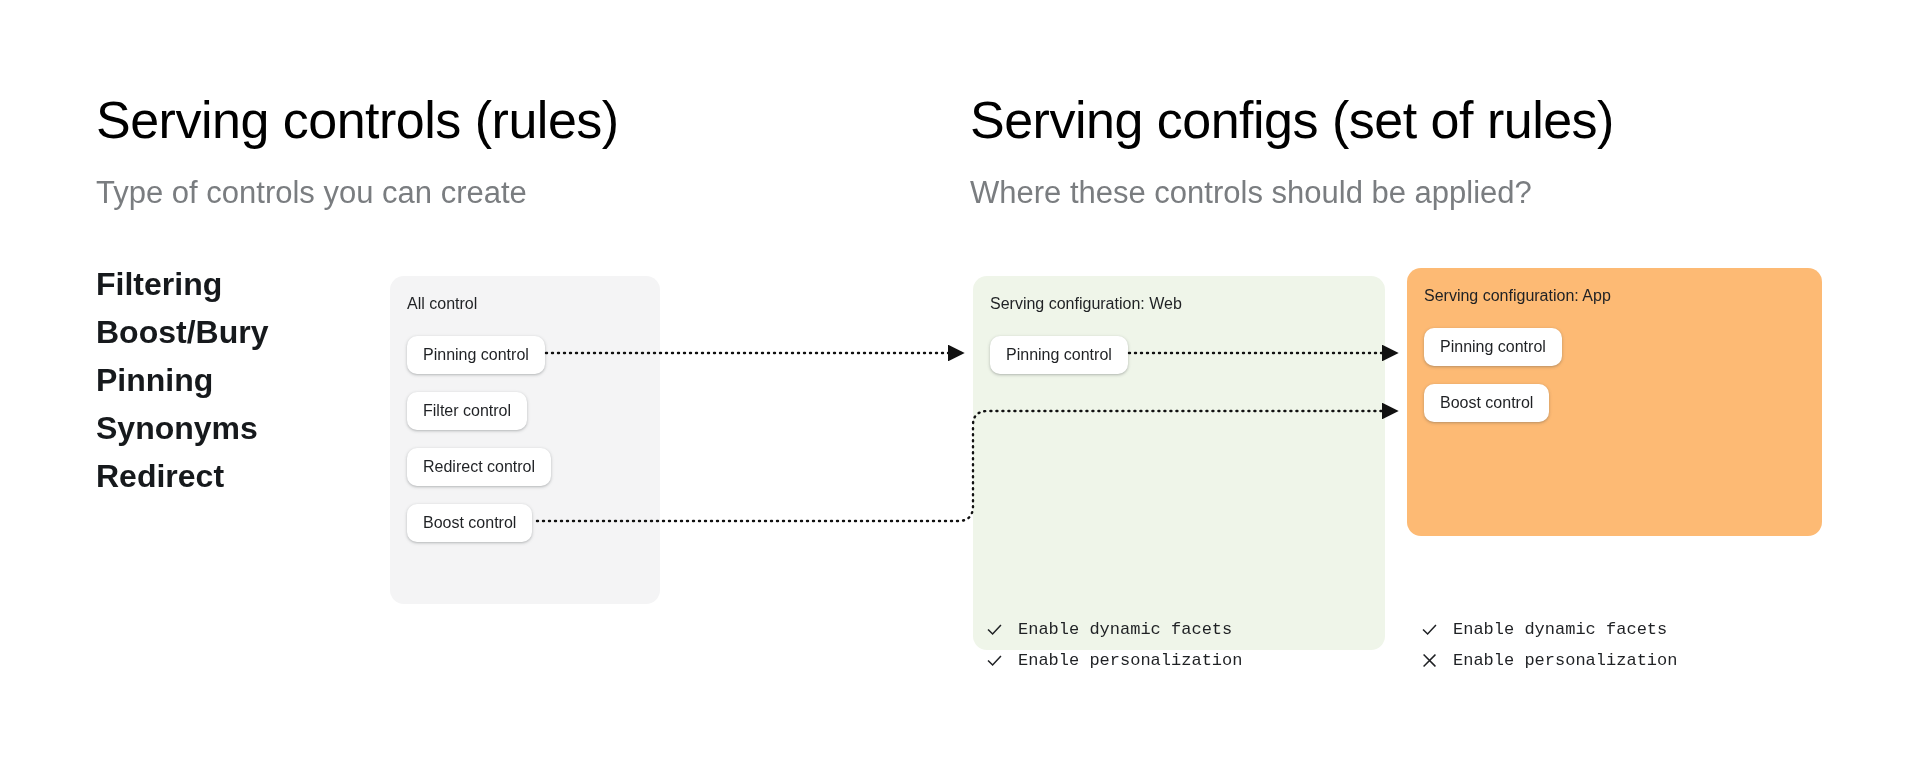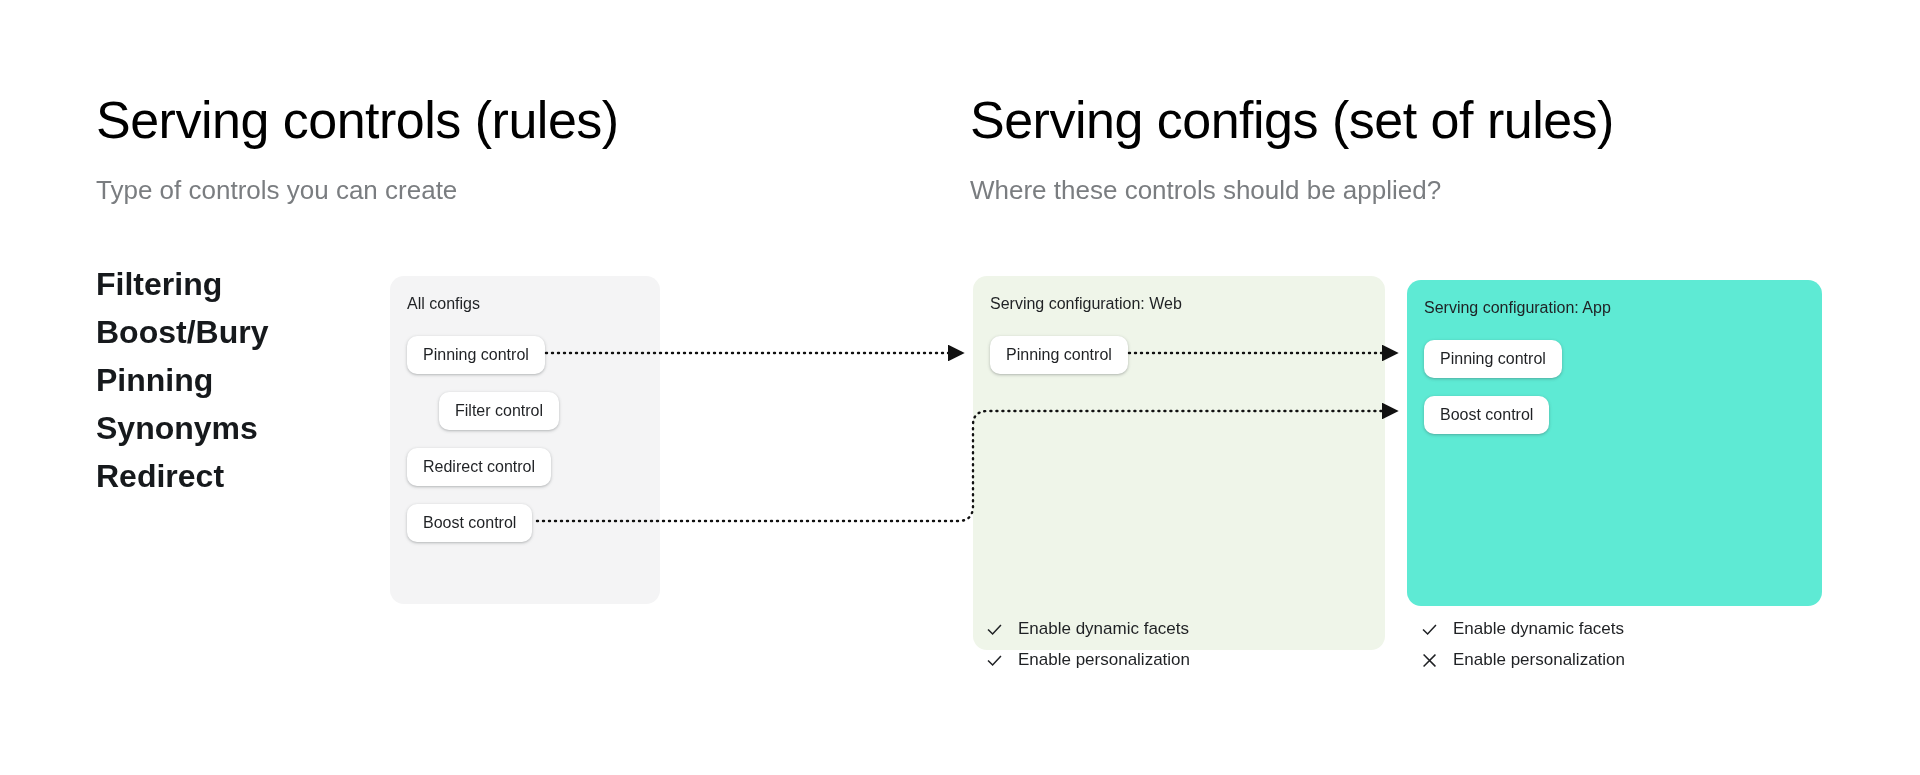--- a/index.html
+++ b/index.html
@@ -34,7 +34,7 @@
   }
   .col-sub {
     position: absolute;
-    font-size: 26px;
+    font-size: 31px;
     font-weight: 400;
     color: #7a7d80;
     white-space: nowrap;

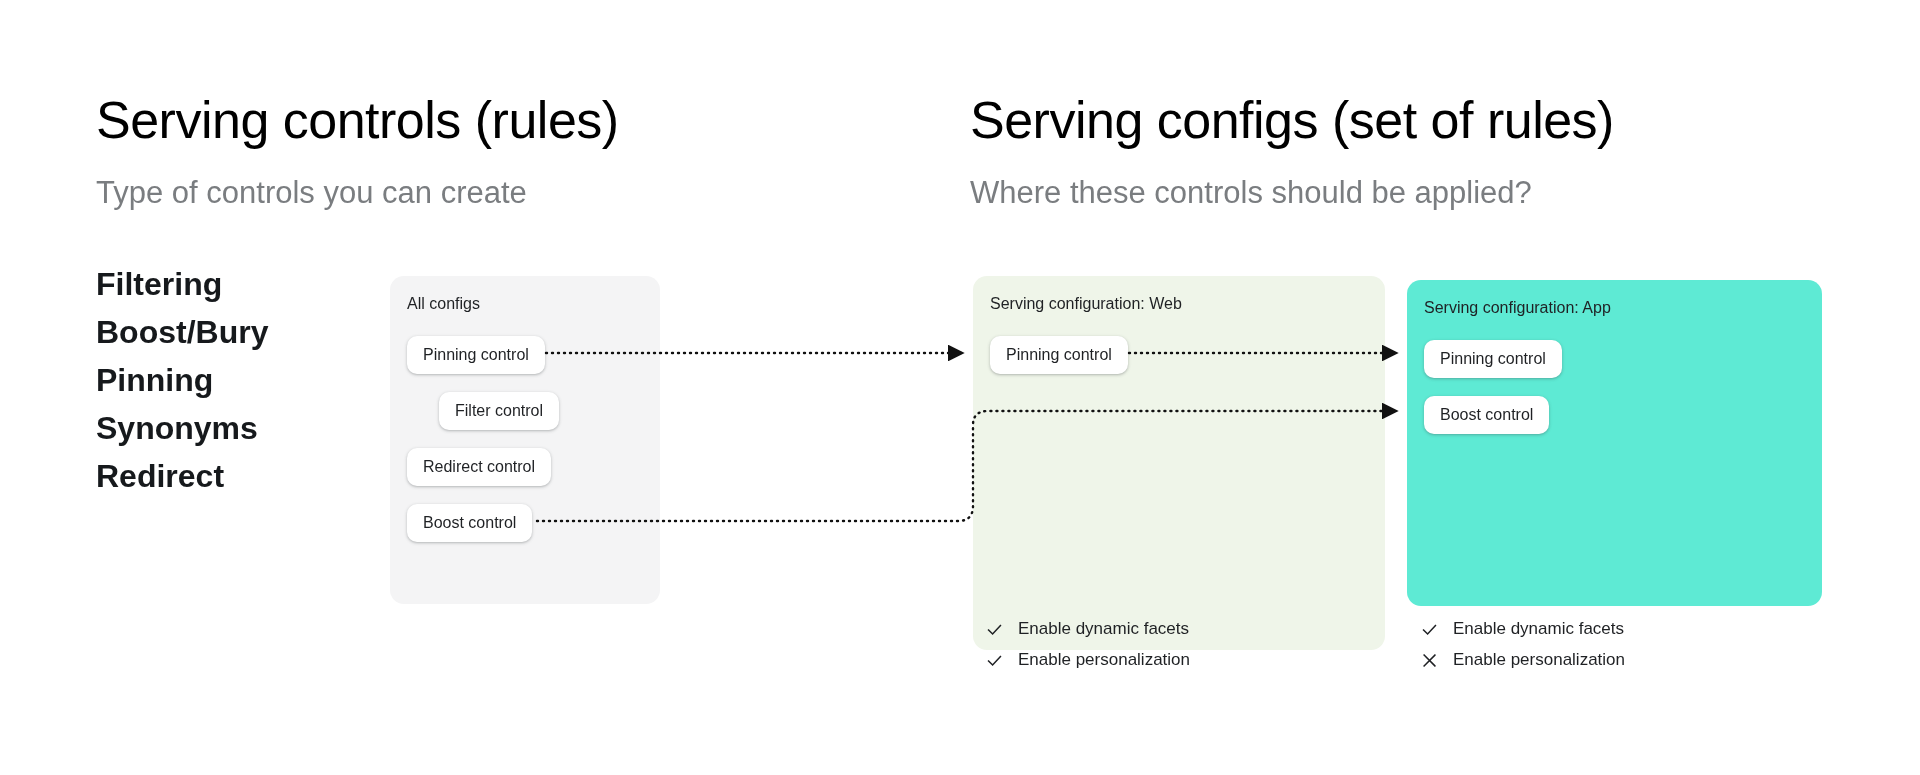--- a/index.html
+++ b/index.html
@@ -180,7 +180,7 @@
   <div class="col-sub" id="sub-right">Where these controls should be applied?</div>
 
   <div class="card" id="card-all">
-    <div class="card-label">All configs</div>
+    <div class="card-label">All control</div>
     <div class="pill" id="pill-all-0">Pinning control</div>
     <div class="pill" id="pill-all-1">Filter control</div>
     <div class="pill" id="pill-all-2">Redirect control</div>

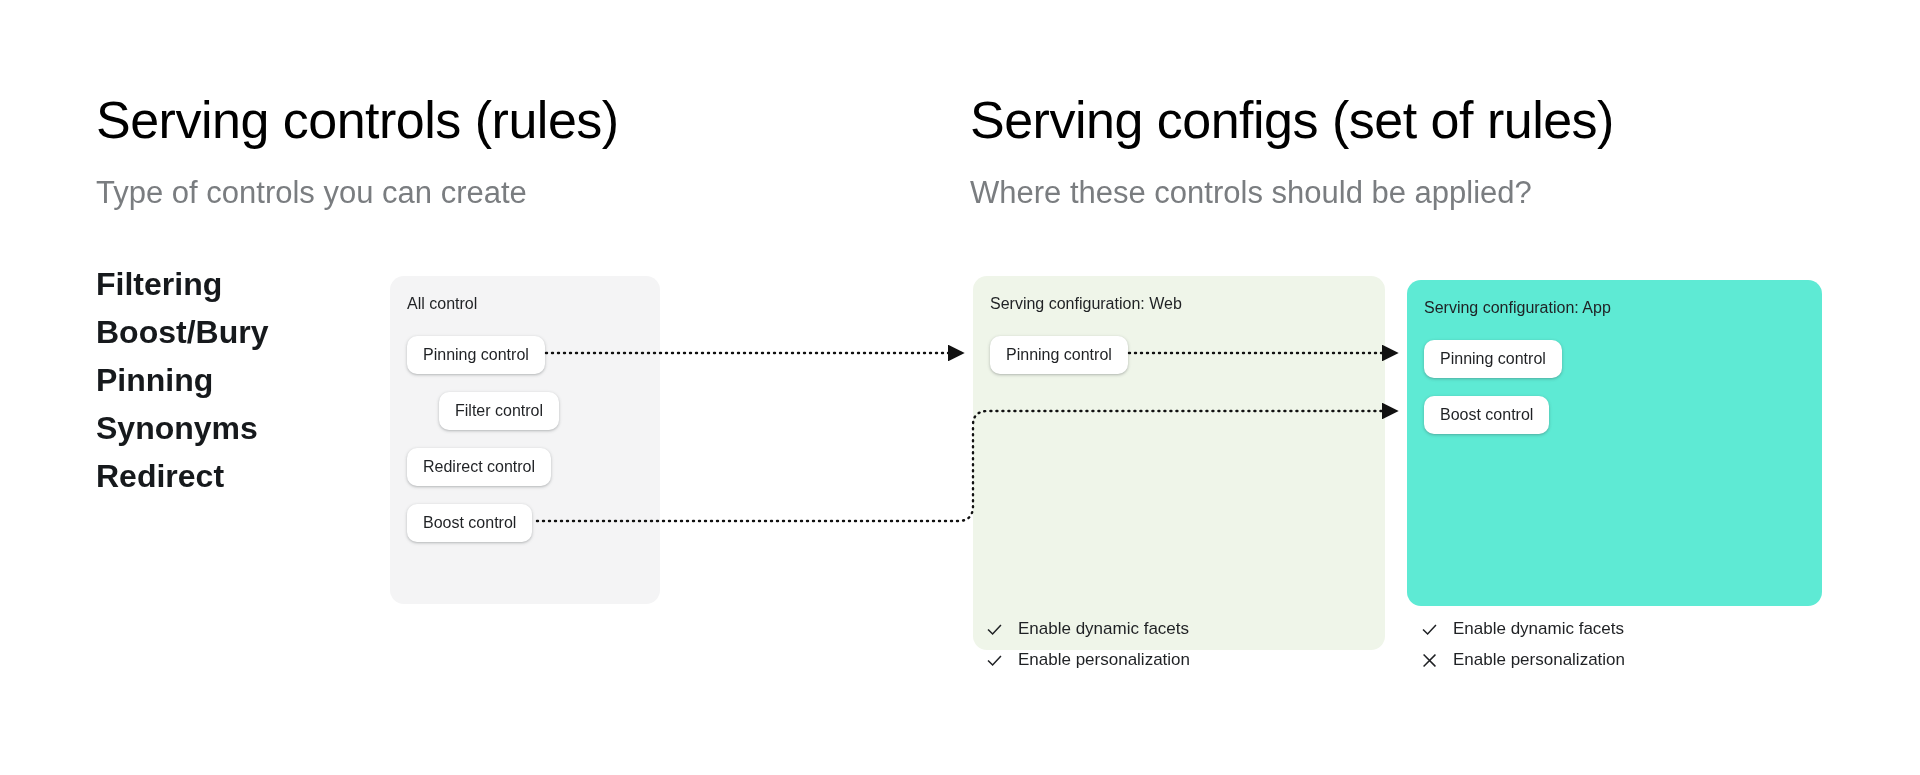--- a/index.html
+++ b/index.html
@@ -79,9 +79,9 @@
     background: #eff5e9;
   }
   #card-app {
-    left: 1407px; top: 280px;
-    width: 415px; height: 326px;
-    background: #5eead4;
+    left: 1407px; top: 268px;
+    width: 415px; height: 268px;
+    background: #fdba74;
   }
 
   .card-label {

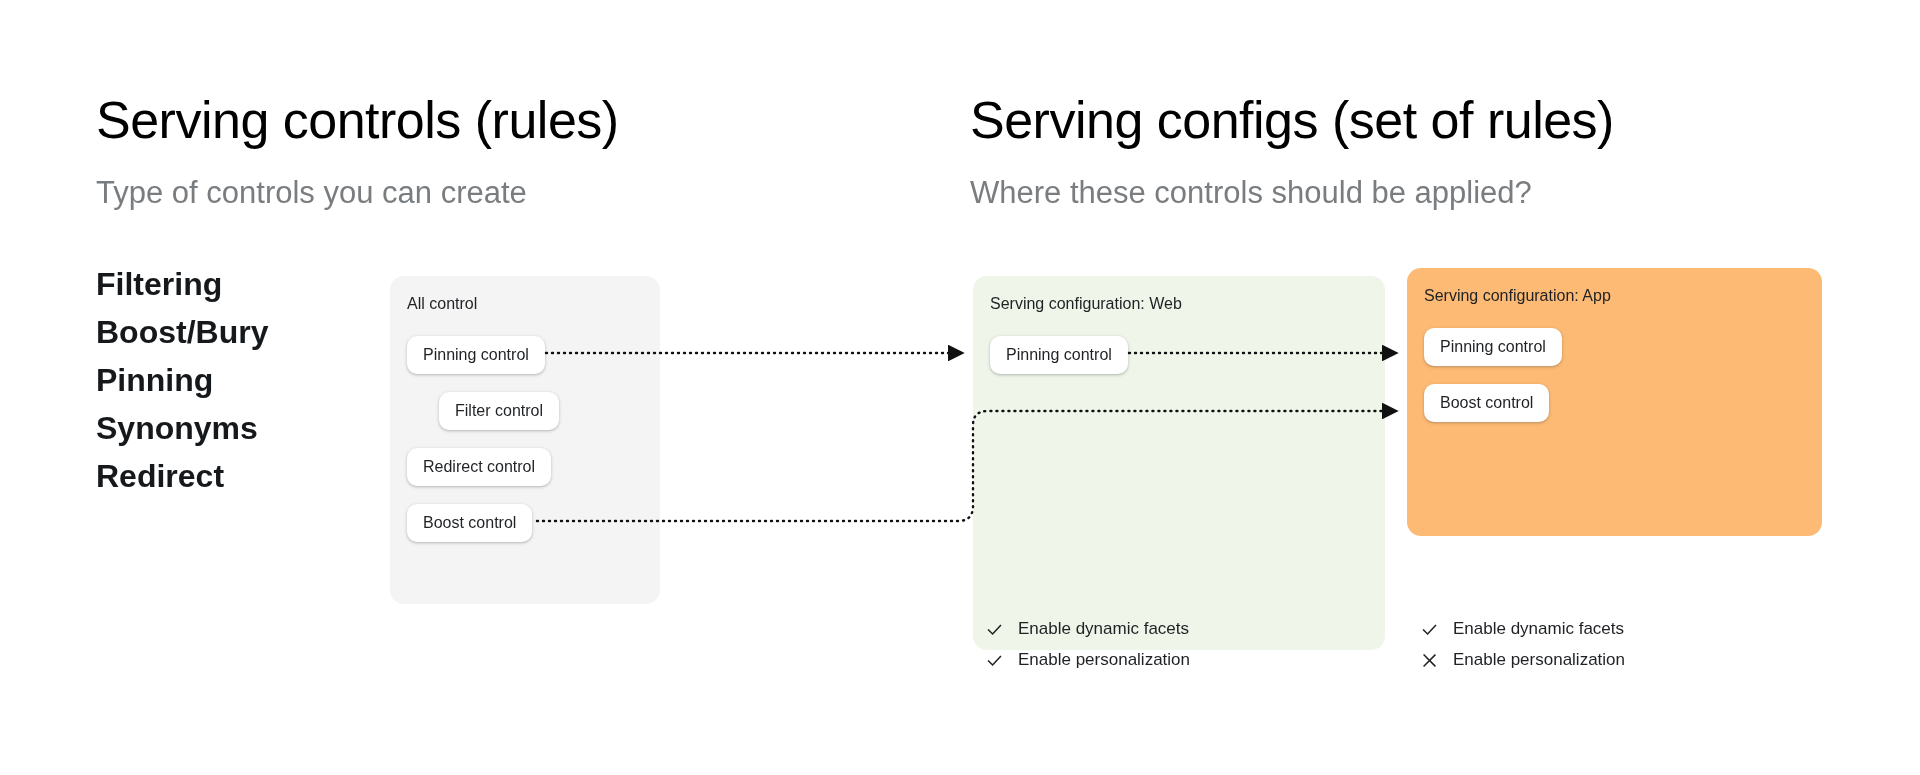--- a/index.html
+++ b/index.html
@@ -112,7 +112,7 @@
 
   
   #pill-all-0 { left: 17px; top: 60px; }
-  #pill-all-1 { left: 17px; top: 116px; margin-left: 32px; }
+  #pill-all-1 { left: 17px; top: 116px; }
   #pill-all-2 { left: 17px; top: 172px; }
   #pill-all-3 { left: 17px; top: 228px; }
 

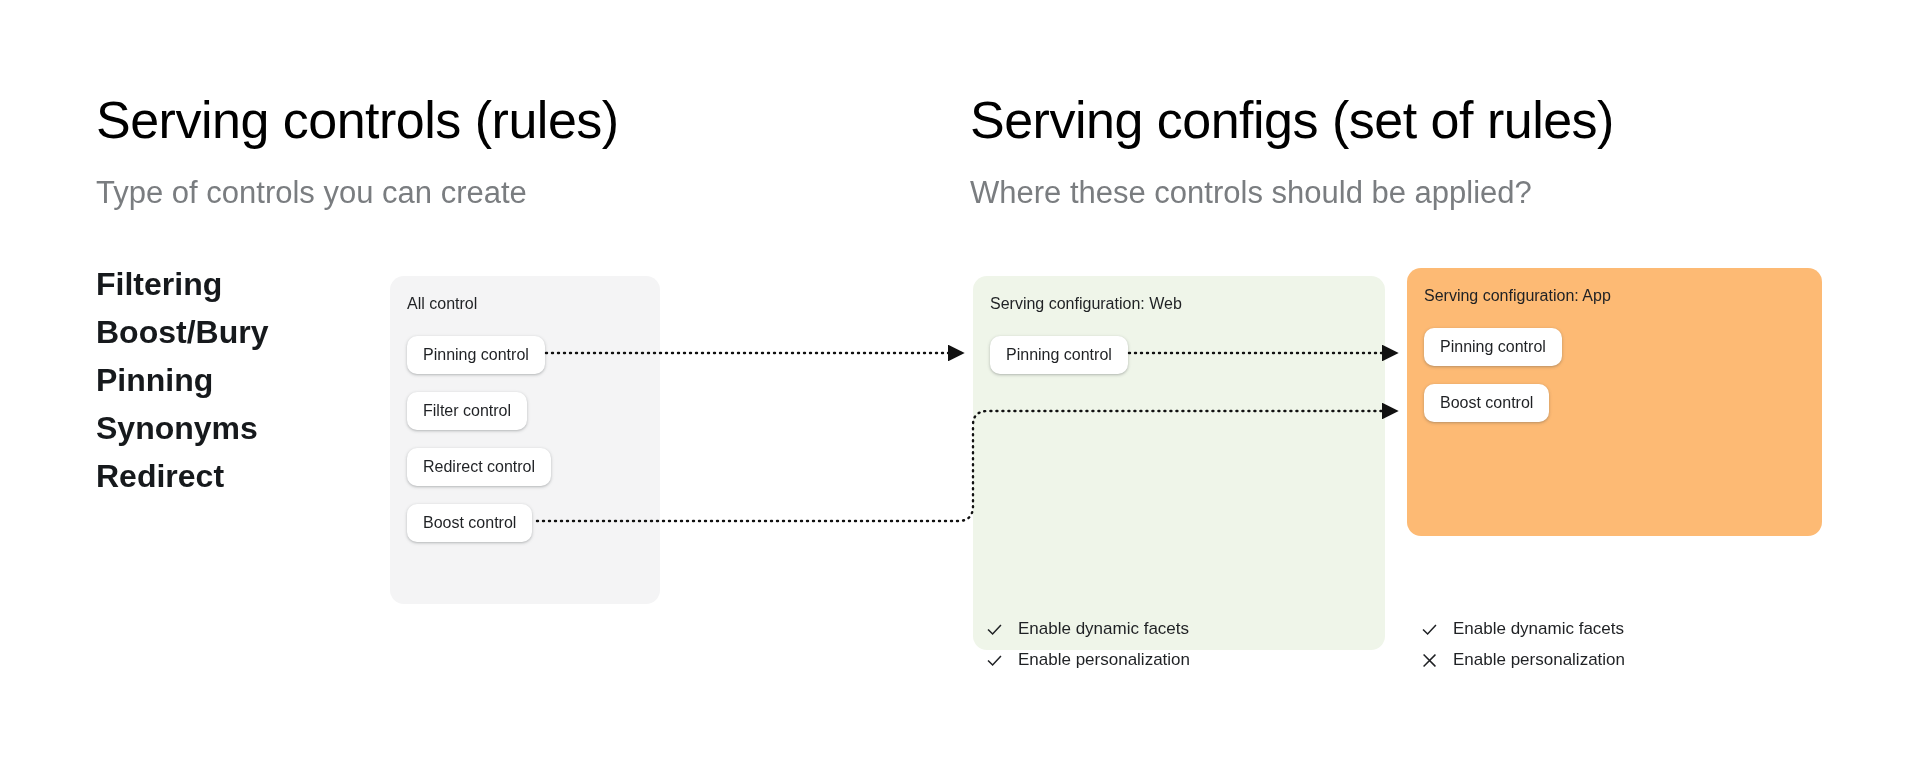--- a/index.html
+++ b/index.html
@@ -149,6 +149,7 @@
     font-size: 17px;
     color: #1f2124;
     white-space: nowrap;
+    font-family: Liberation Mono, monospace;
   }
 
   

